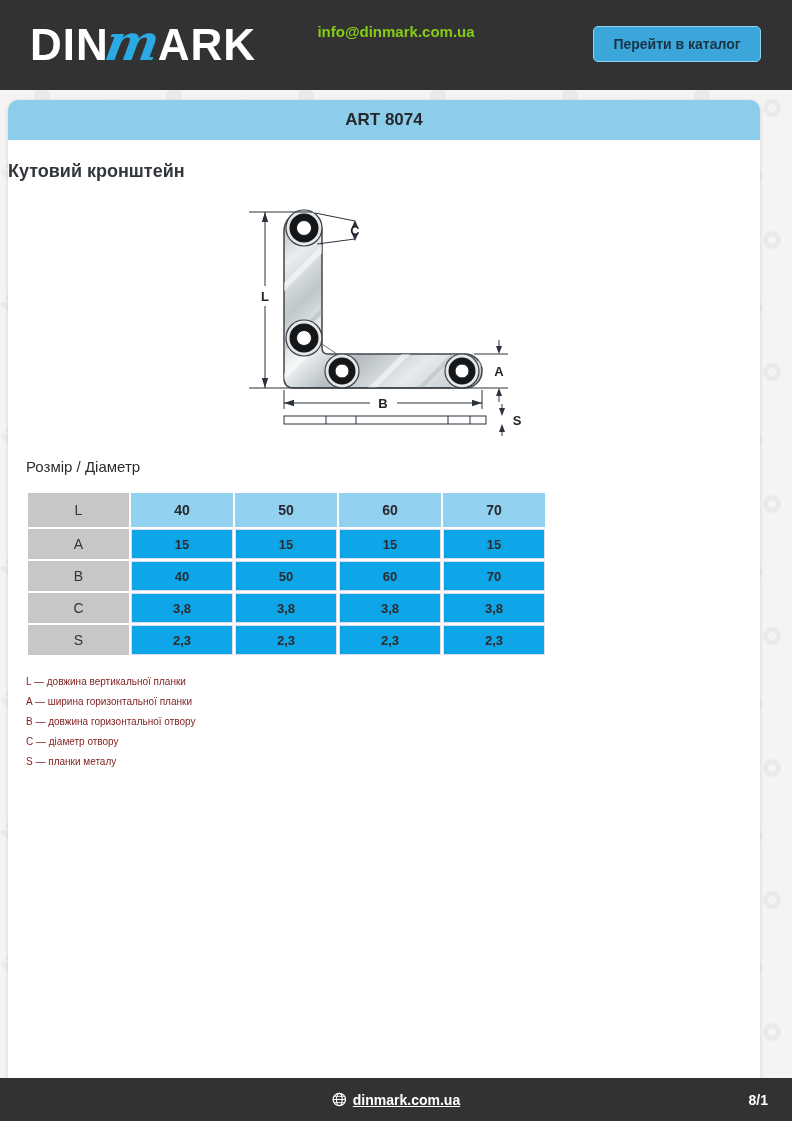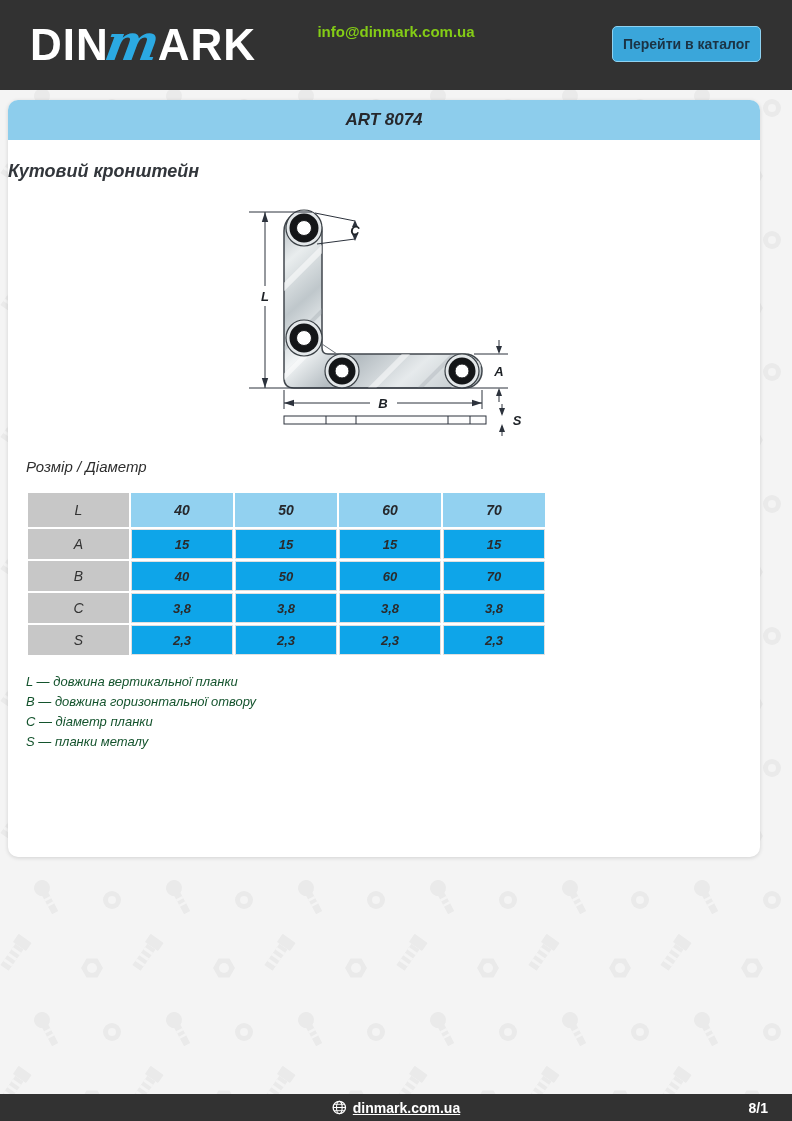--- a/index.html
+++ b/index.html
@@ -16,7 +16,7 @@
           color:#2ba9e2; font-size:50px; transform:skewX(-10deg); margin:0 -2px 0 -3px; line-height:40px; }
   .contact { position:absolute; left:50%; top:20px; transform:translateX(-50%); text-align:center; color:#84cc16; }
   .contact div { font-size:15px; font-weight:bold; line-height:23px; white-space:nowrap; }
-  .catalog-btn { position:absolute; right:31px; top:26px; width:149px; height:36px; background:#3aa6da;
+  .catalog-btn { position:absolute; right:31px; top:26px; width:168px; height:36px; background:#3aa6da;
           border:1px solid #8ed2f1; border-radius:5px; color:#1b3344; font-weight:bold; font-size:14px;
           display:flex; align-items:center; justify-content:center; cursor:pointer; font-family:"Liberation Sans", sans-serif; }
 

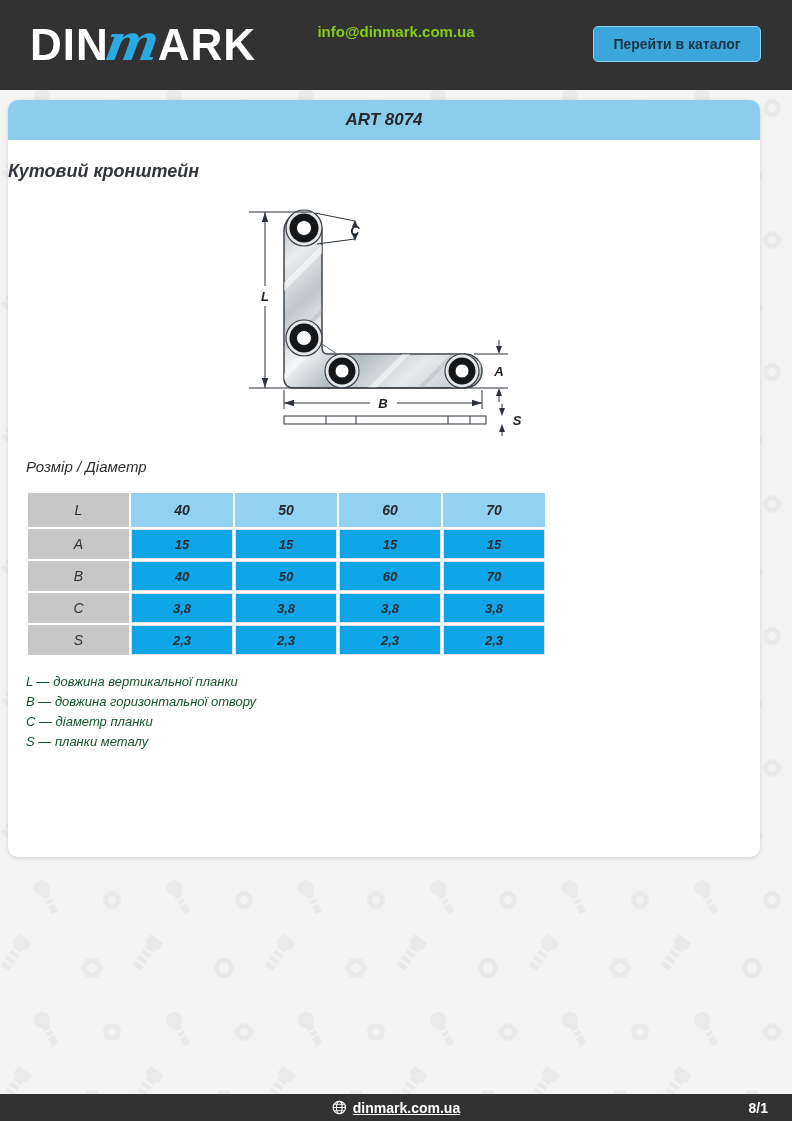--- a/index.html
+++ b/index.html
@@ -21,8 +21,8 @@
           display:flex; align-items:center; justify-content:center; cursor:pointer; font-family:"Liberation Sans", sans-serif; }
 
   
-  .card { position:absolute; left:8px; top:100px; width:752px; height:757px; background:#ffffff;
-          border-radius:10px; z-index:2; box-shadow:0 1px 4px rgba(0,0,0,.14);font-style:italic; }
+  .card { position:absolute; left:8px; top:100px; width:752px; height:1020px; background:#ffffff;
+          border-radius:10px; z-index:2; box-shadow:0 1px 4px rgba(0,0,0,.14); }
   .art-banner { height:40px; background:#8dcdec; border-radius:10px 10px 0 0; display:flex;
           align-items:center; justify-content:center; font-size:17px; font-weight:bold; color:#26282c; }
   .product-title { margin-top:21px; font-size:18px; font-weight:bold; color:#32363b; }

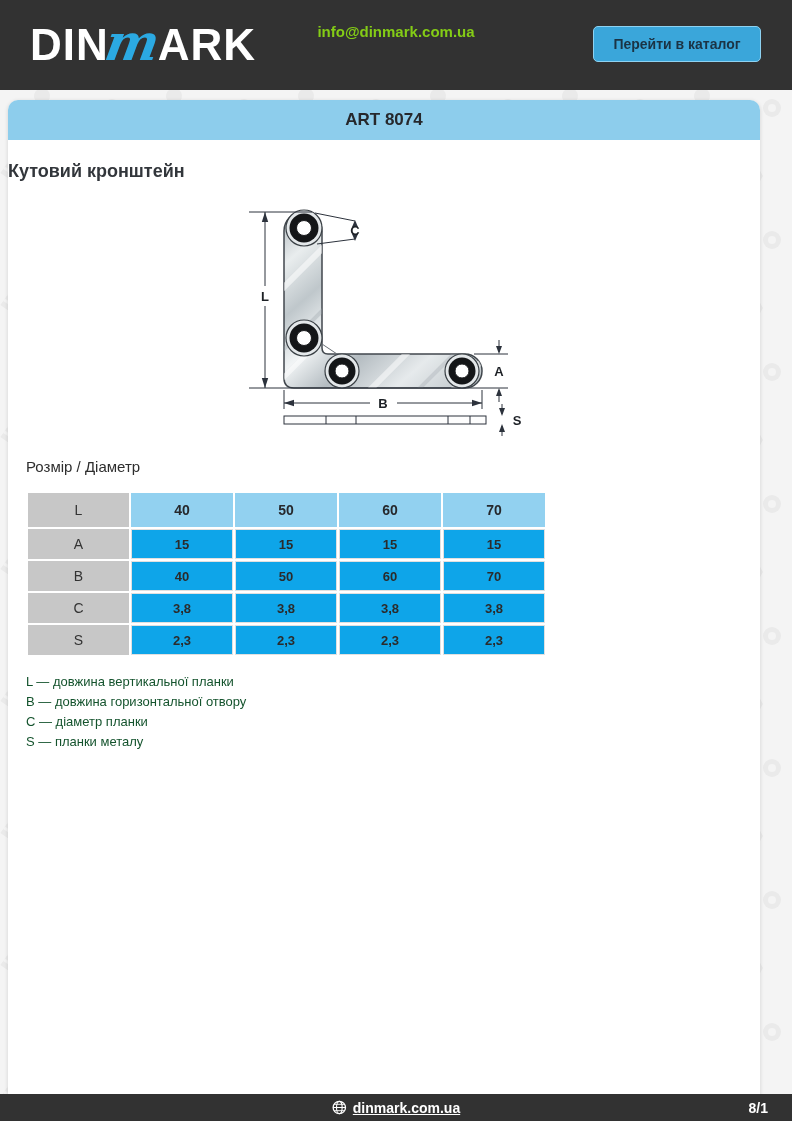--- a/index.html
+++ b/index.html
@@ -38,7 +38,7 @@
   td.val  { width:102px; background:#0ea5e9; border:1px solid #e0e0e0; font-weight:bold; font-size:13px; color:#2b2b2b; }
 
   .legend { margin:15px 0 0 18px; }
-  .legend div { font-size:13px; color:#14532d; line-height:20px; }
+  .legend div { font-size:10px; color:#7f1d1d; line-height:20px; }
 
   
   .footer { position:absolute; left:0; bottom:0; width:792px; height:27px; background:#323232; z-index:3;text-align:right; }

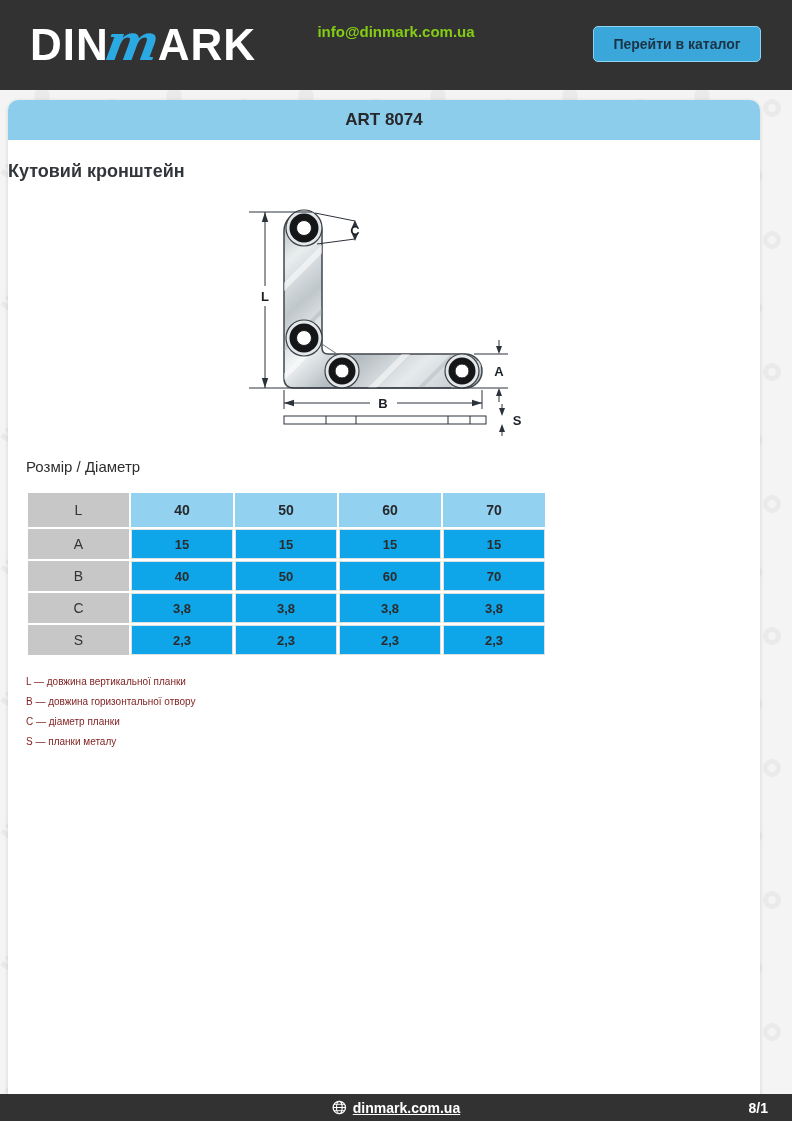--- a/index.html
+++ b/index.html
@@ -233,6 +233,7 @@
 
     <div class="legend">
         <div>L — довжина вертикальної планки</div>
+        <div>A — ширина горизонтальної планки</div>
         <div>B — довжина горизонтальної отвору</div>
         <div>C — діаметр планки</div>
         <div>S — планки металу</div>

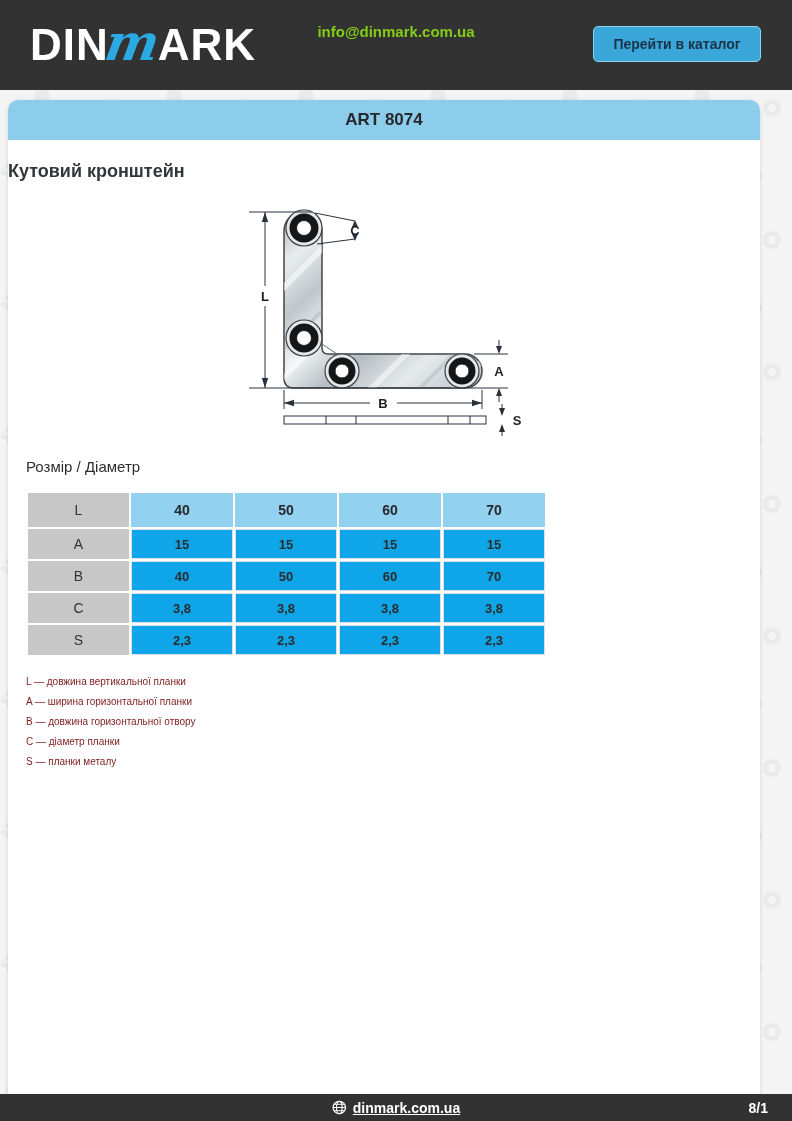--- a/index.html
+++ b/index.html
@@ -235,7 +235,7 @@
         <div>L — довжина вертикальної планки</div>
         <div>A — ширина горизонтальної планки</div>
         <div>B — довжина горизонтальної отвору</div>
-        <div>C — діаметр планки</div>
+        <div>C — діаметр отвору</div>
         <div>S — планки металу</div>
       </div>
   </div>

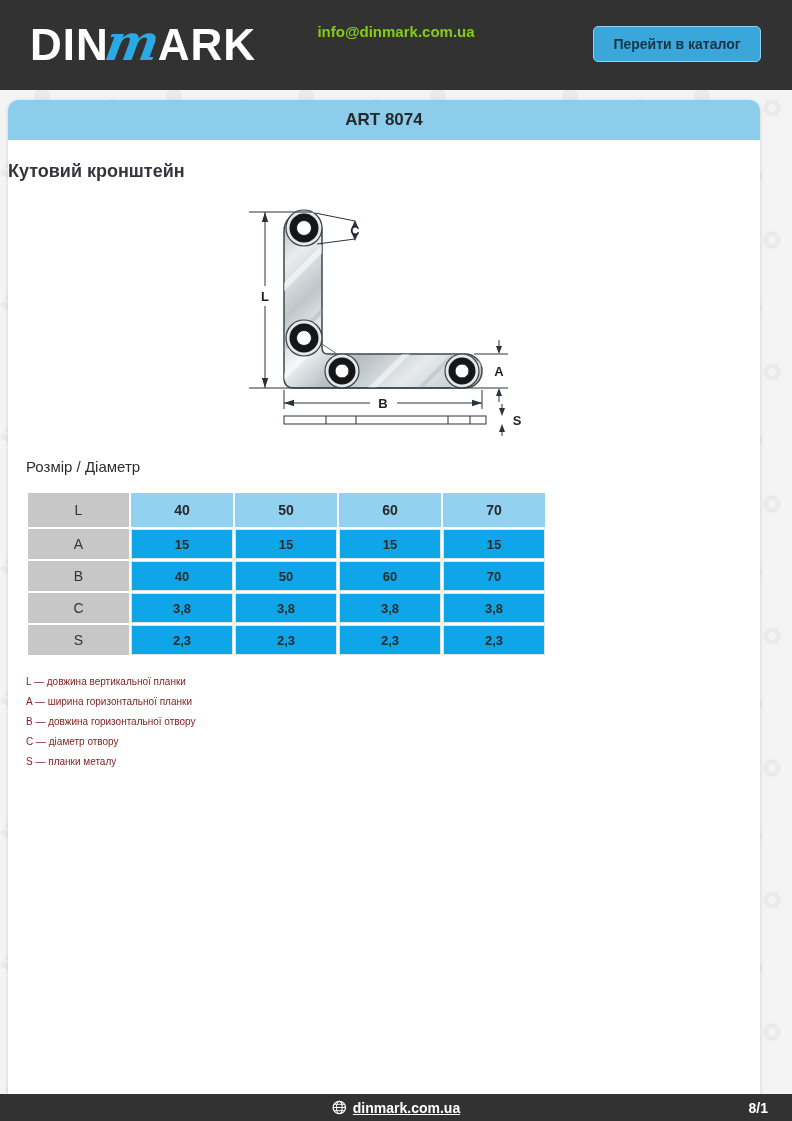--- a/index.html
+++ b/index.html
@@ -41,7 +41,7 @@
   .legend div { font-size:10px; color:#7f1d1d; line-height:20px; }
 
   
-  .footer { position:absolute; left:0; bottom:0; width:792px; height:27px; background:#323232; z-index:3;text-align:right; }
+  .footer { position:absolute; left:0; bottom:0; width:792px; height:43px; background:#323232; z-index:3;text-align:right; }
   .site-link { position:absolute; left:50%; top:50%; transform:translate(-50%,-50%); display:flex;
           align-items:center; gap:6px; color:#ffffff; font-size:14px; font-weight:bold;
           text-decoration:underline; cursor:pointer; }

